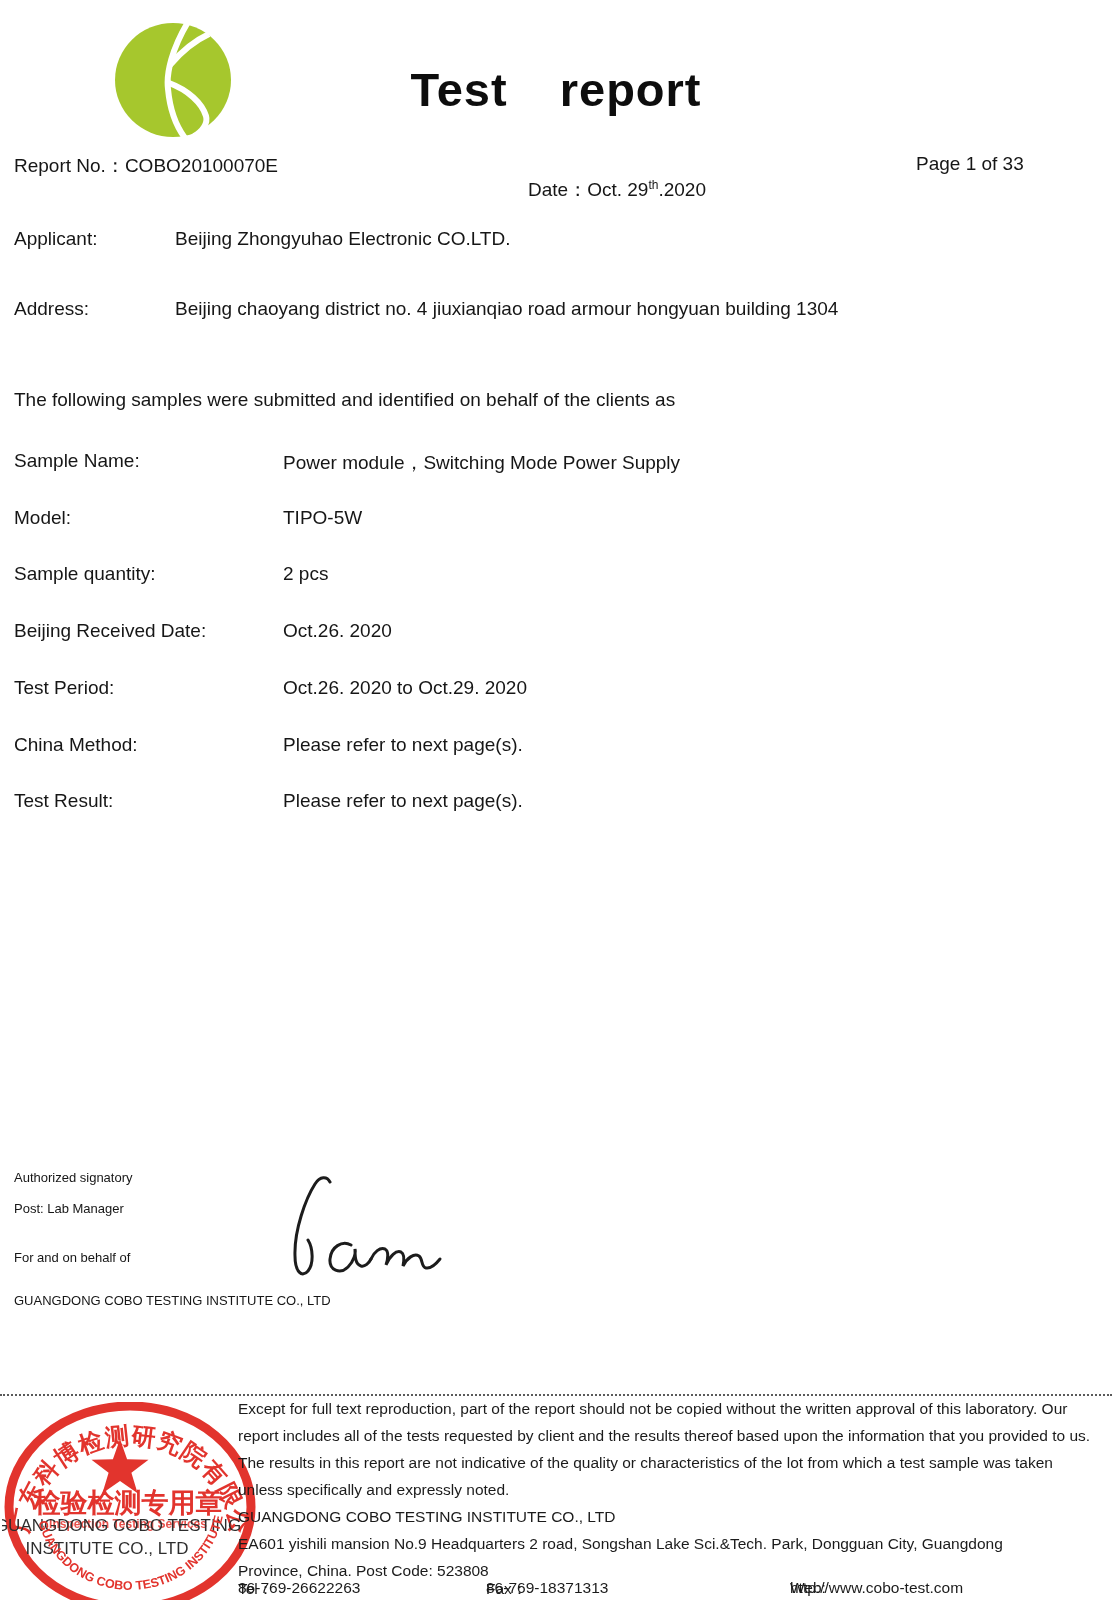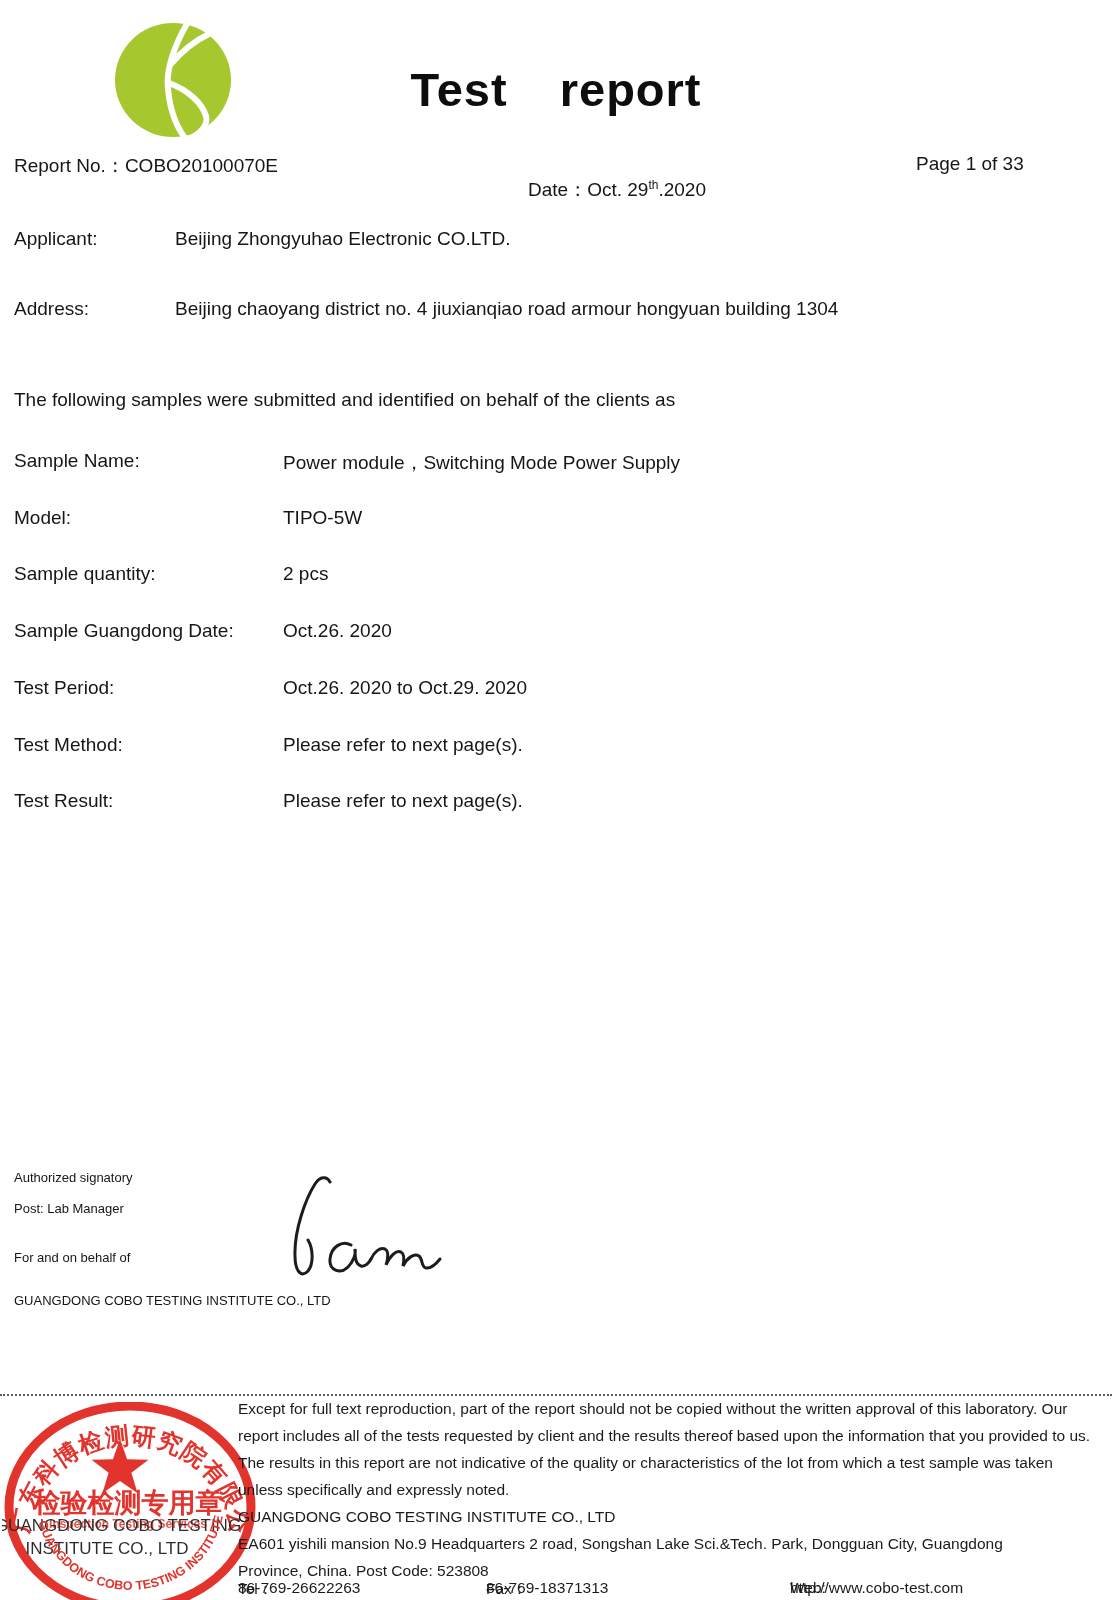--- a/index.html
+++ b/index.html
@@ -87,7 +87,7 @@
   <span class="val val-b">2 pcs</span>
 </div>
 <div class="abs row" style="top:604px;">
-  <span class="lbl">Sample Guangdong Date:</span>
+  <span class="lbl">Beijing Received Date:</span>
   <span class="val val-b">Oct.26. 2020</span>
 </div>
 <div class="abs row" style="top:661px;">

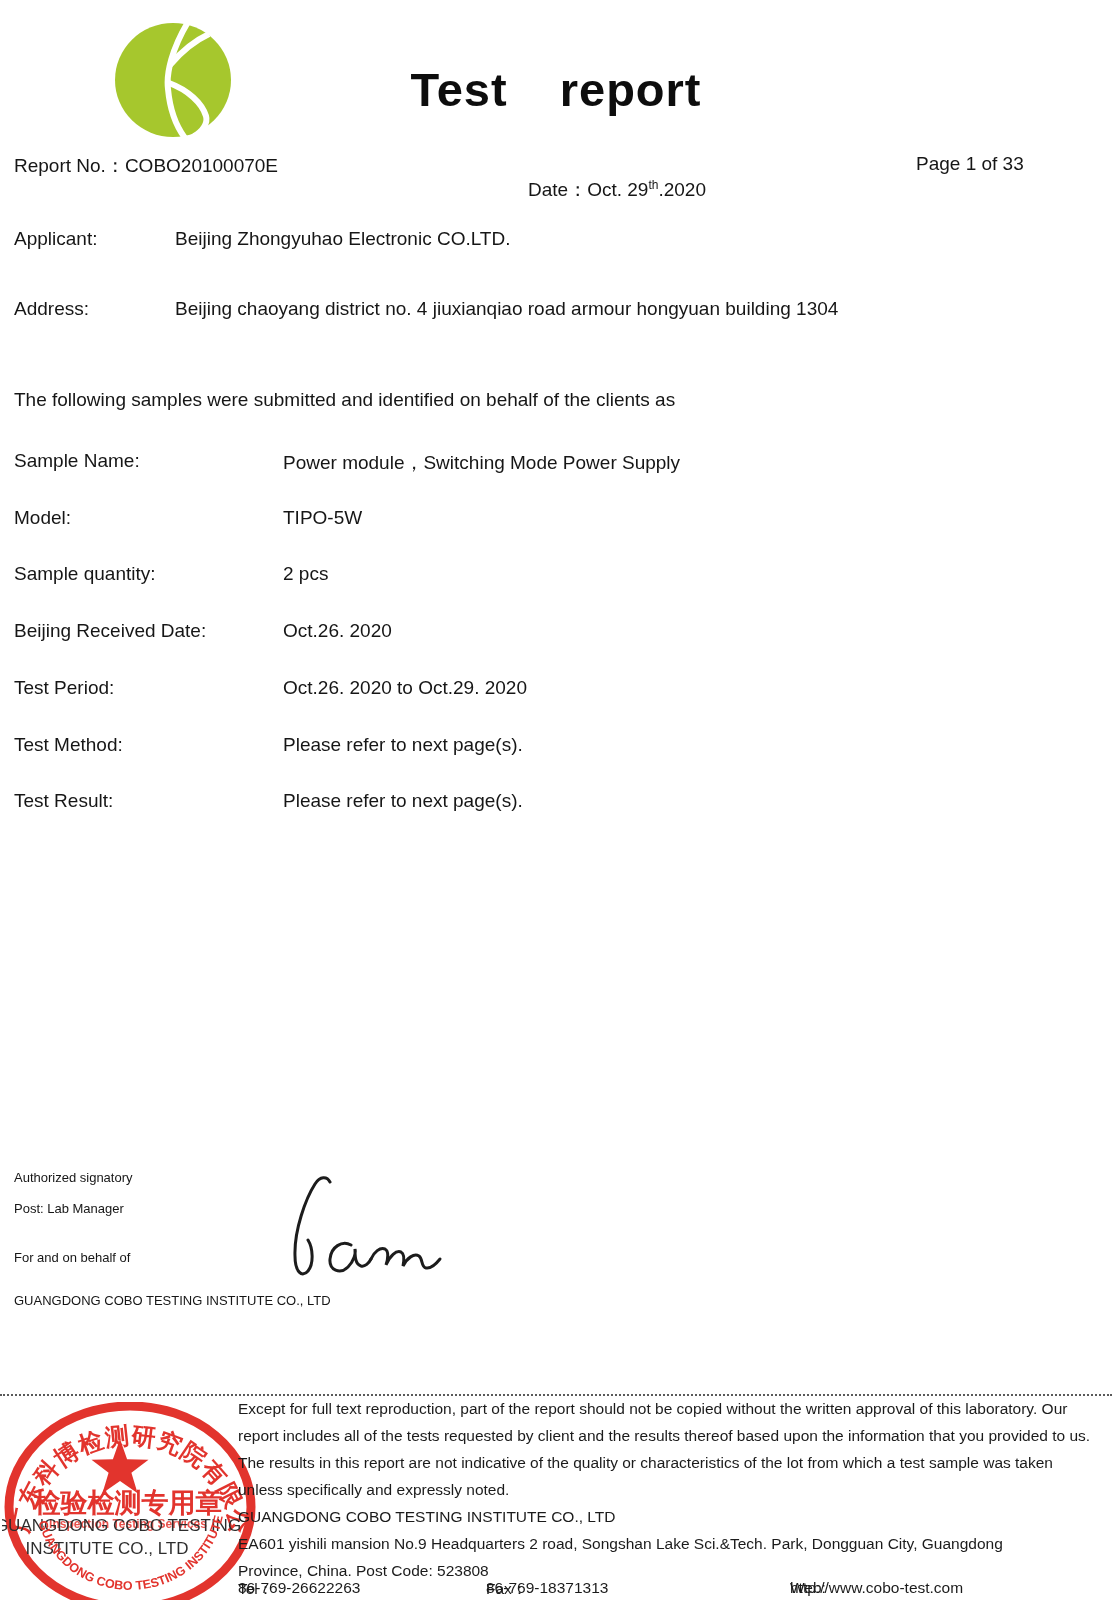--- a/index.html
+++ b/index.html
@@ -95,7 +95,7 @@
   <span class="val val-b">Oct.26. 2020 to Oct.29. 2020</span>
 </div>
 <div class="abs row" style="top:718px;">
-  <span class="lbl">Test Method:</span>
+  <span class="lbl">China Method:</span>
   <span class="val val-b">Please refer to next page(s).</span>
 </div>
 <div class="abs row" style="top:774px;">

